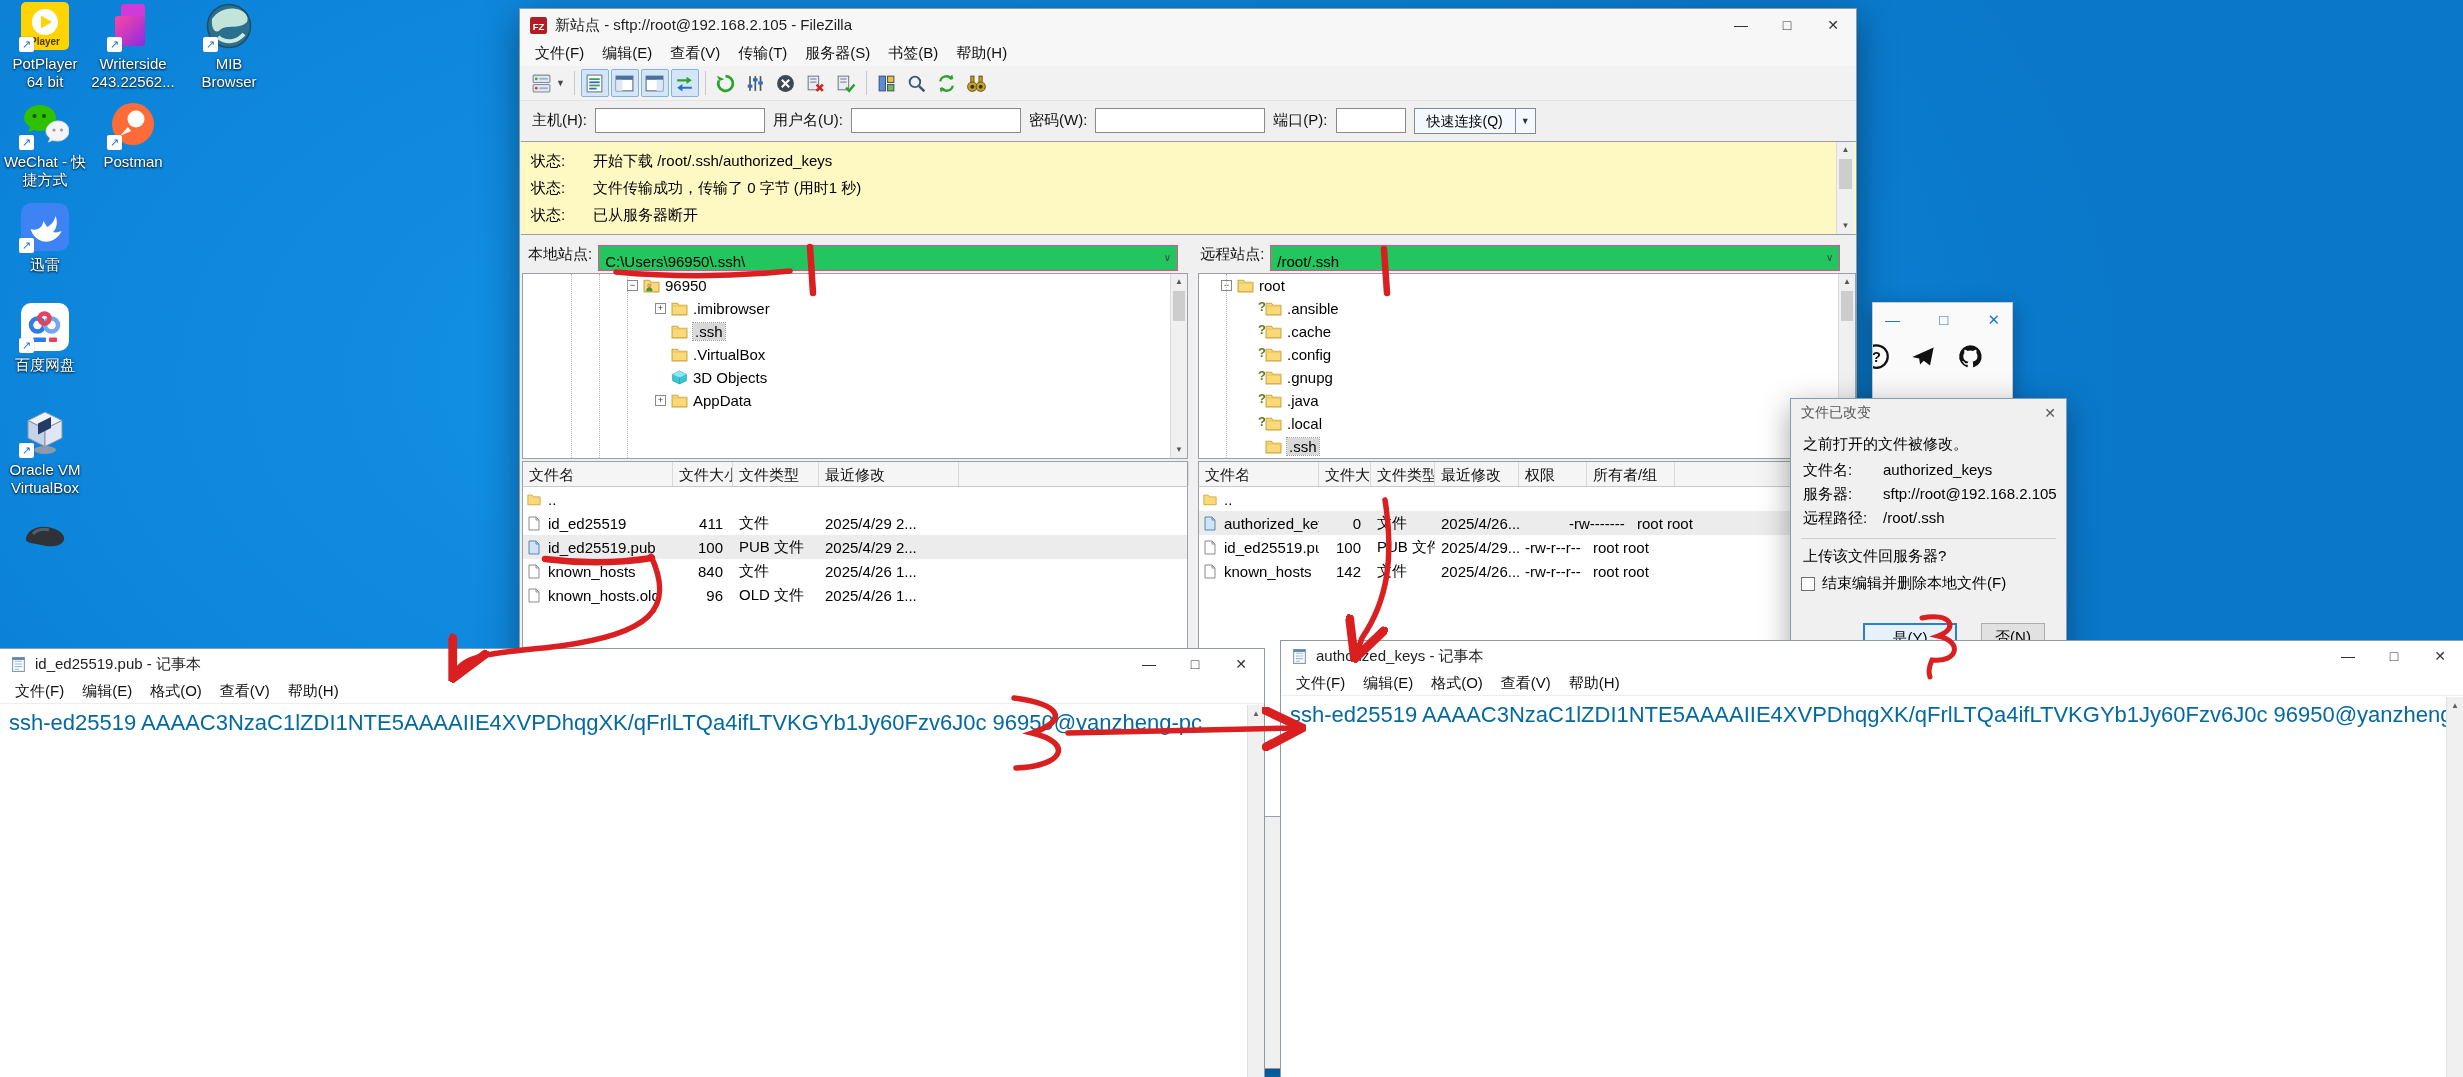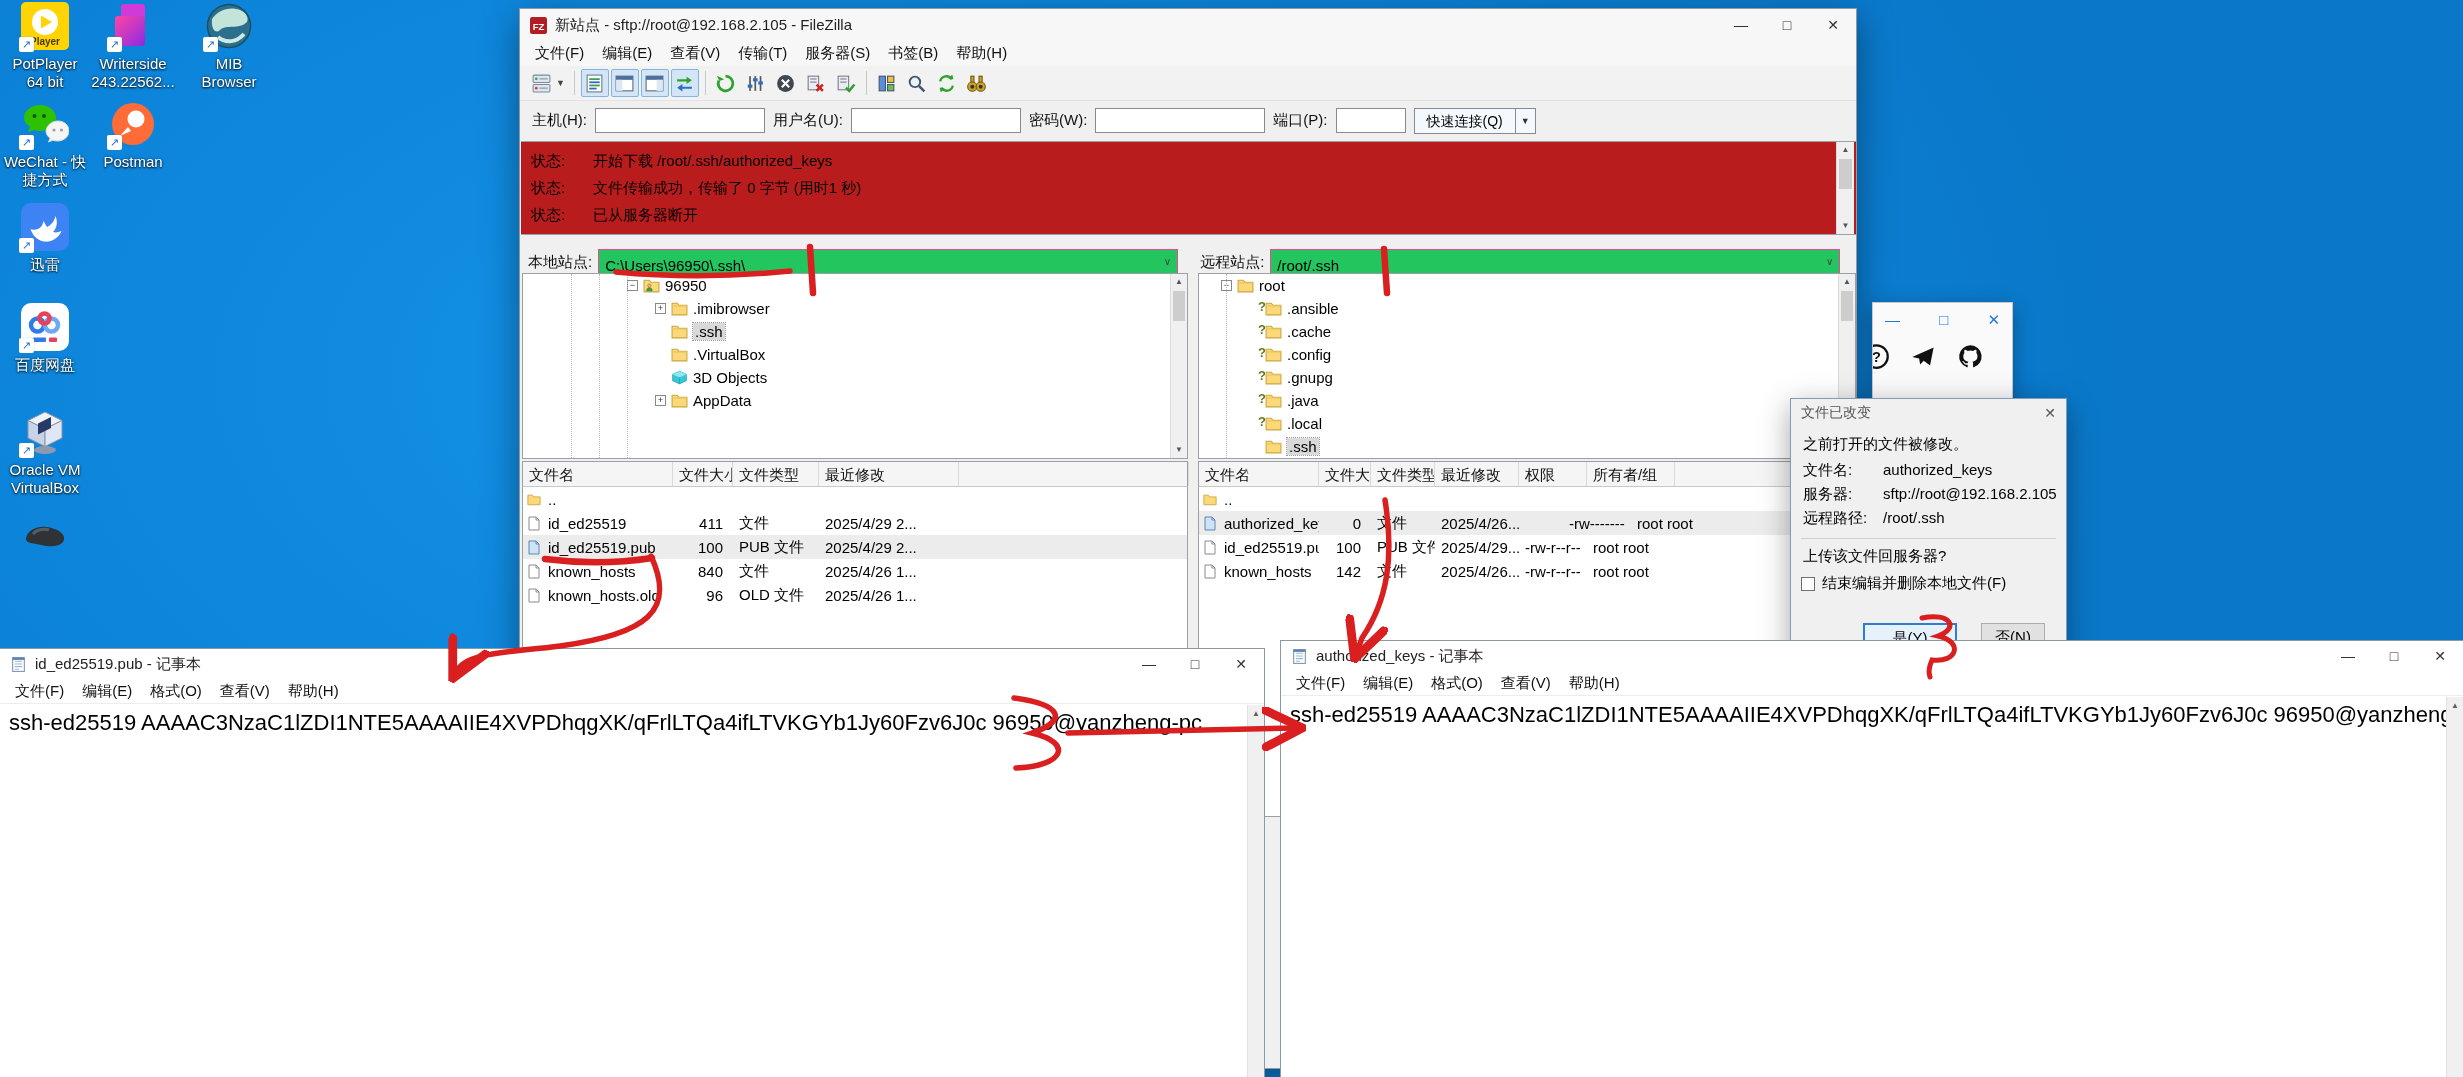--- a/index.html
+++ b/index.html
@@ -43,7 +43,7 @@
   .qbtn { height:26px; display:flex; }
   .qbtn .main { border:1px solid #8a8a8a; background:#f4f9ff; font-size:14px; padding:0 12px; line-height:24px; }
   .qbtn .drop { border:1px solid #8a8a8a; border-left:none; background:#f4f9ff; width:20px; text-align:center; font-size:9px; line-height:24px; color:#333; }
-  #fz-log { position:absolute; left:1px; top:132px; width:1335px; height:94px; background:#b91c1c;
+  #fz-log { position:absolute; left:1px; top:132px; width:1335px; height:94px; background:#fef9c3;
     border-top:1px solid #9aa0a6; border-bottom:1px solid #9aa0a6; padding:5px 0 0 10px; }
   #fz-log .lrow { display:flex; font-size:15px; line-height:27px; color:#000; }
   #fz-log .pre { width:62px; flex:none; }

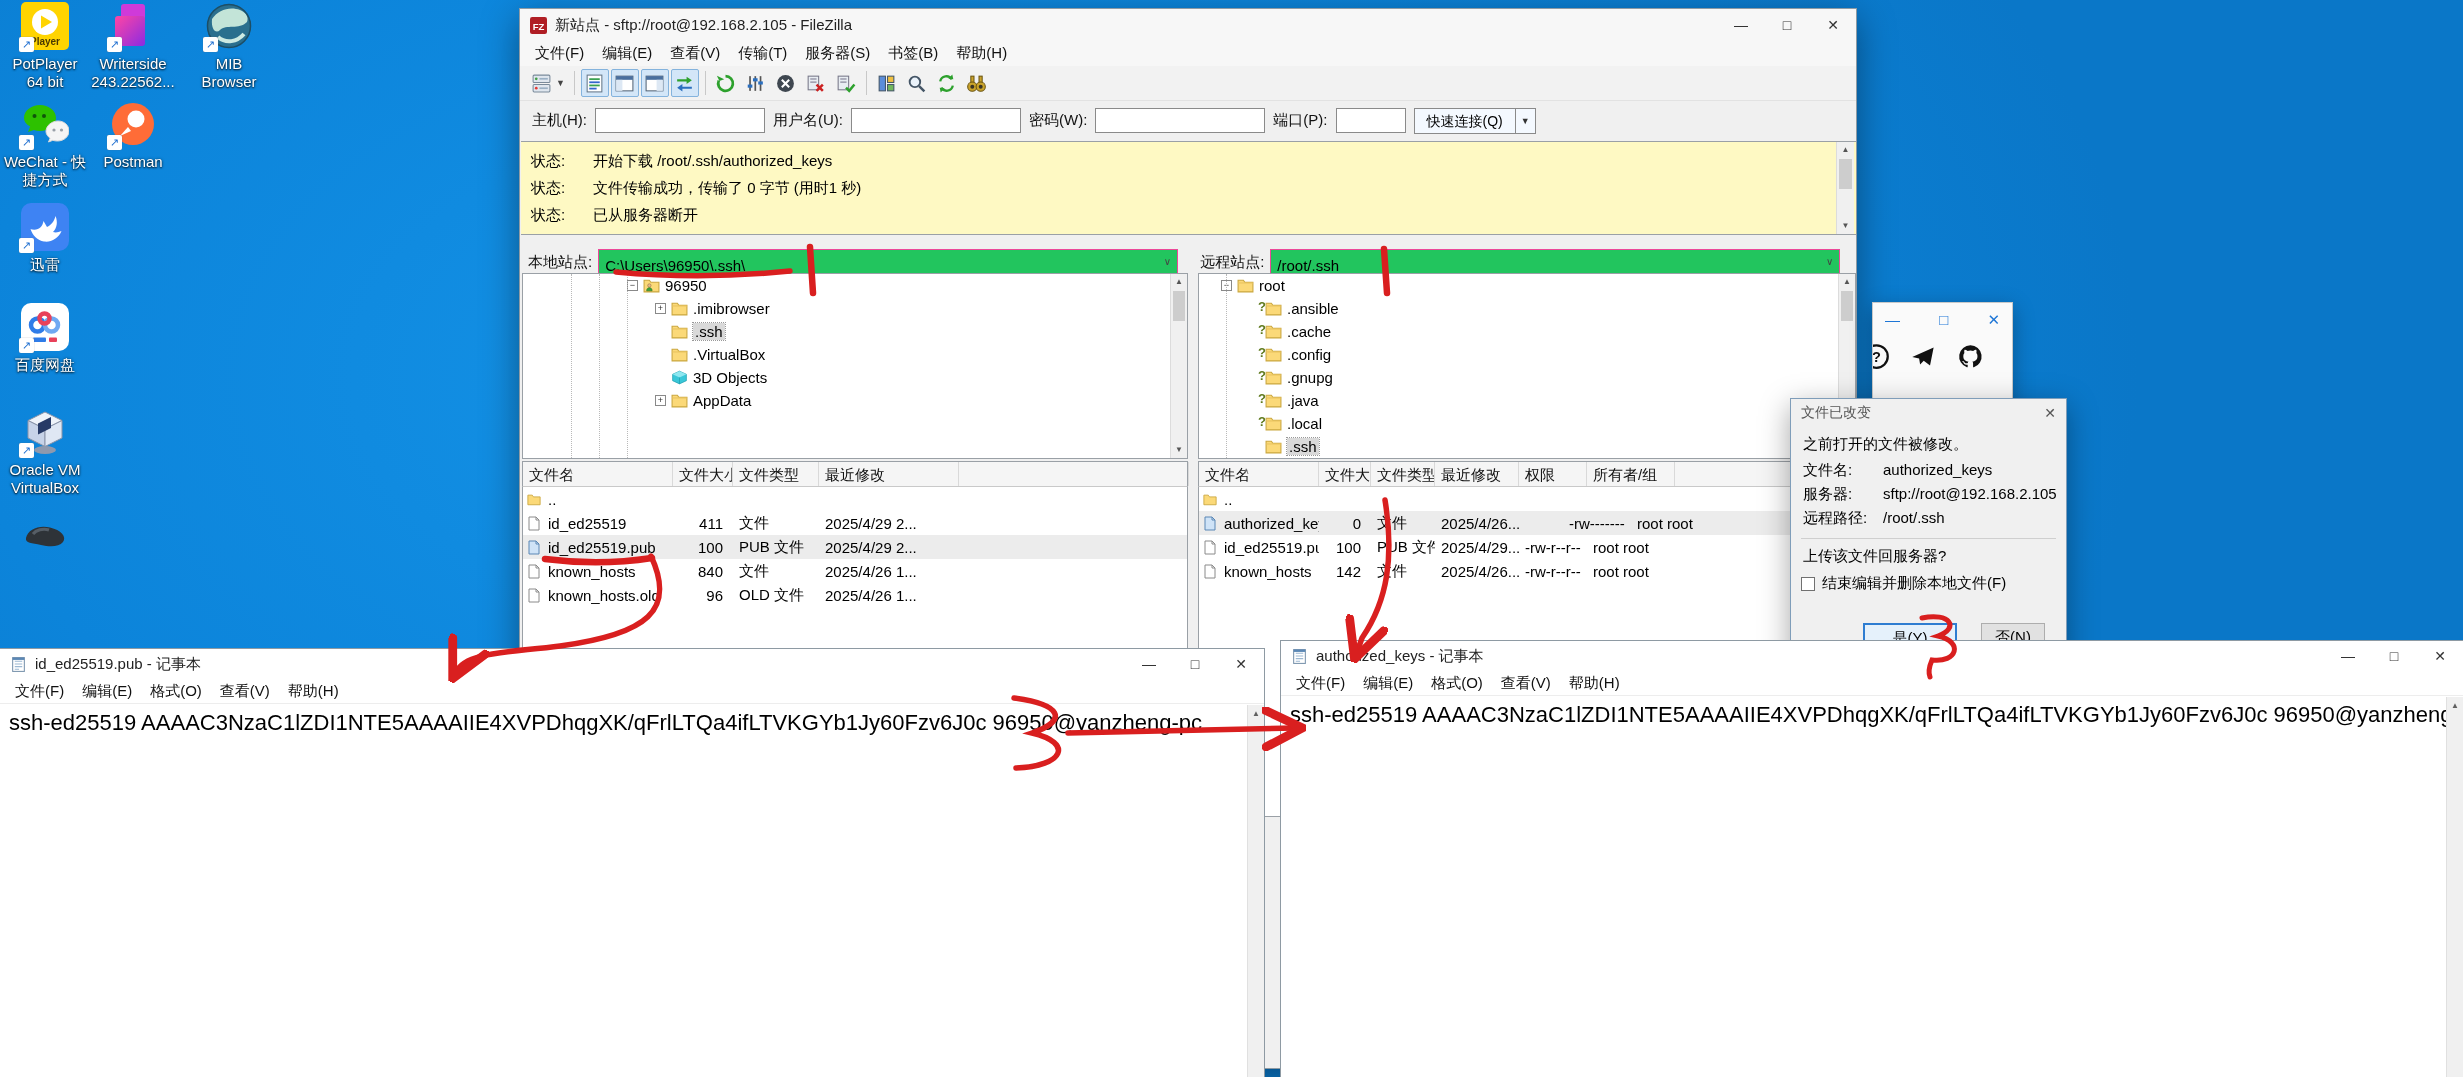--- a/index.html
+++ b/index.html
@@ -50,7 +50,7 @@
   .sb { position:absolute; background:#f0f0f0; border-left:1px solid #dcdcdc; }
   .sb .ar { height:16px; font-size:8px; color:#555; text-align:center; line-height:16px; }
   .sb .thumb { margin:1px 2px; height:30px; background:#cdcdcd; }
-  #fz-siterow { position:absolute; left:0; top:236px; width:1338px; height:34px; display:flex; align-items:center; }
+  #fz-siterow { position:absolute; left:0; top:236px; width:1338px; height:34px; display:flex; align-items:flex-start; }
   .sitelabel { font-size:15px; color:#111; flex:none; }
   .combo { position:relative; height:26px; background:#22c55e; border:1px solid #ec4899; font-size:15px;
     line-height:24px; padding:4px 24px 0 6px; white-space:nowrap; overflow:hidden; }

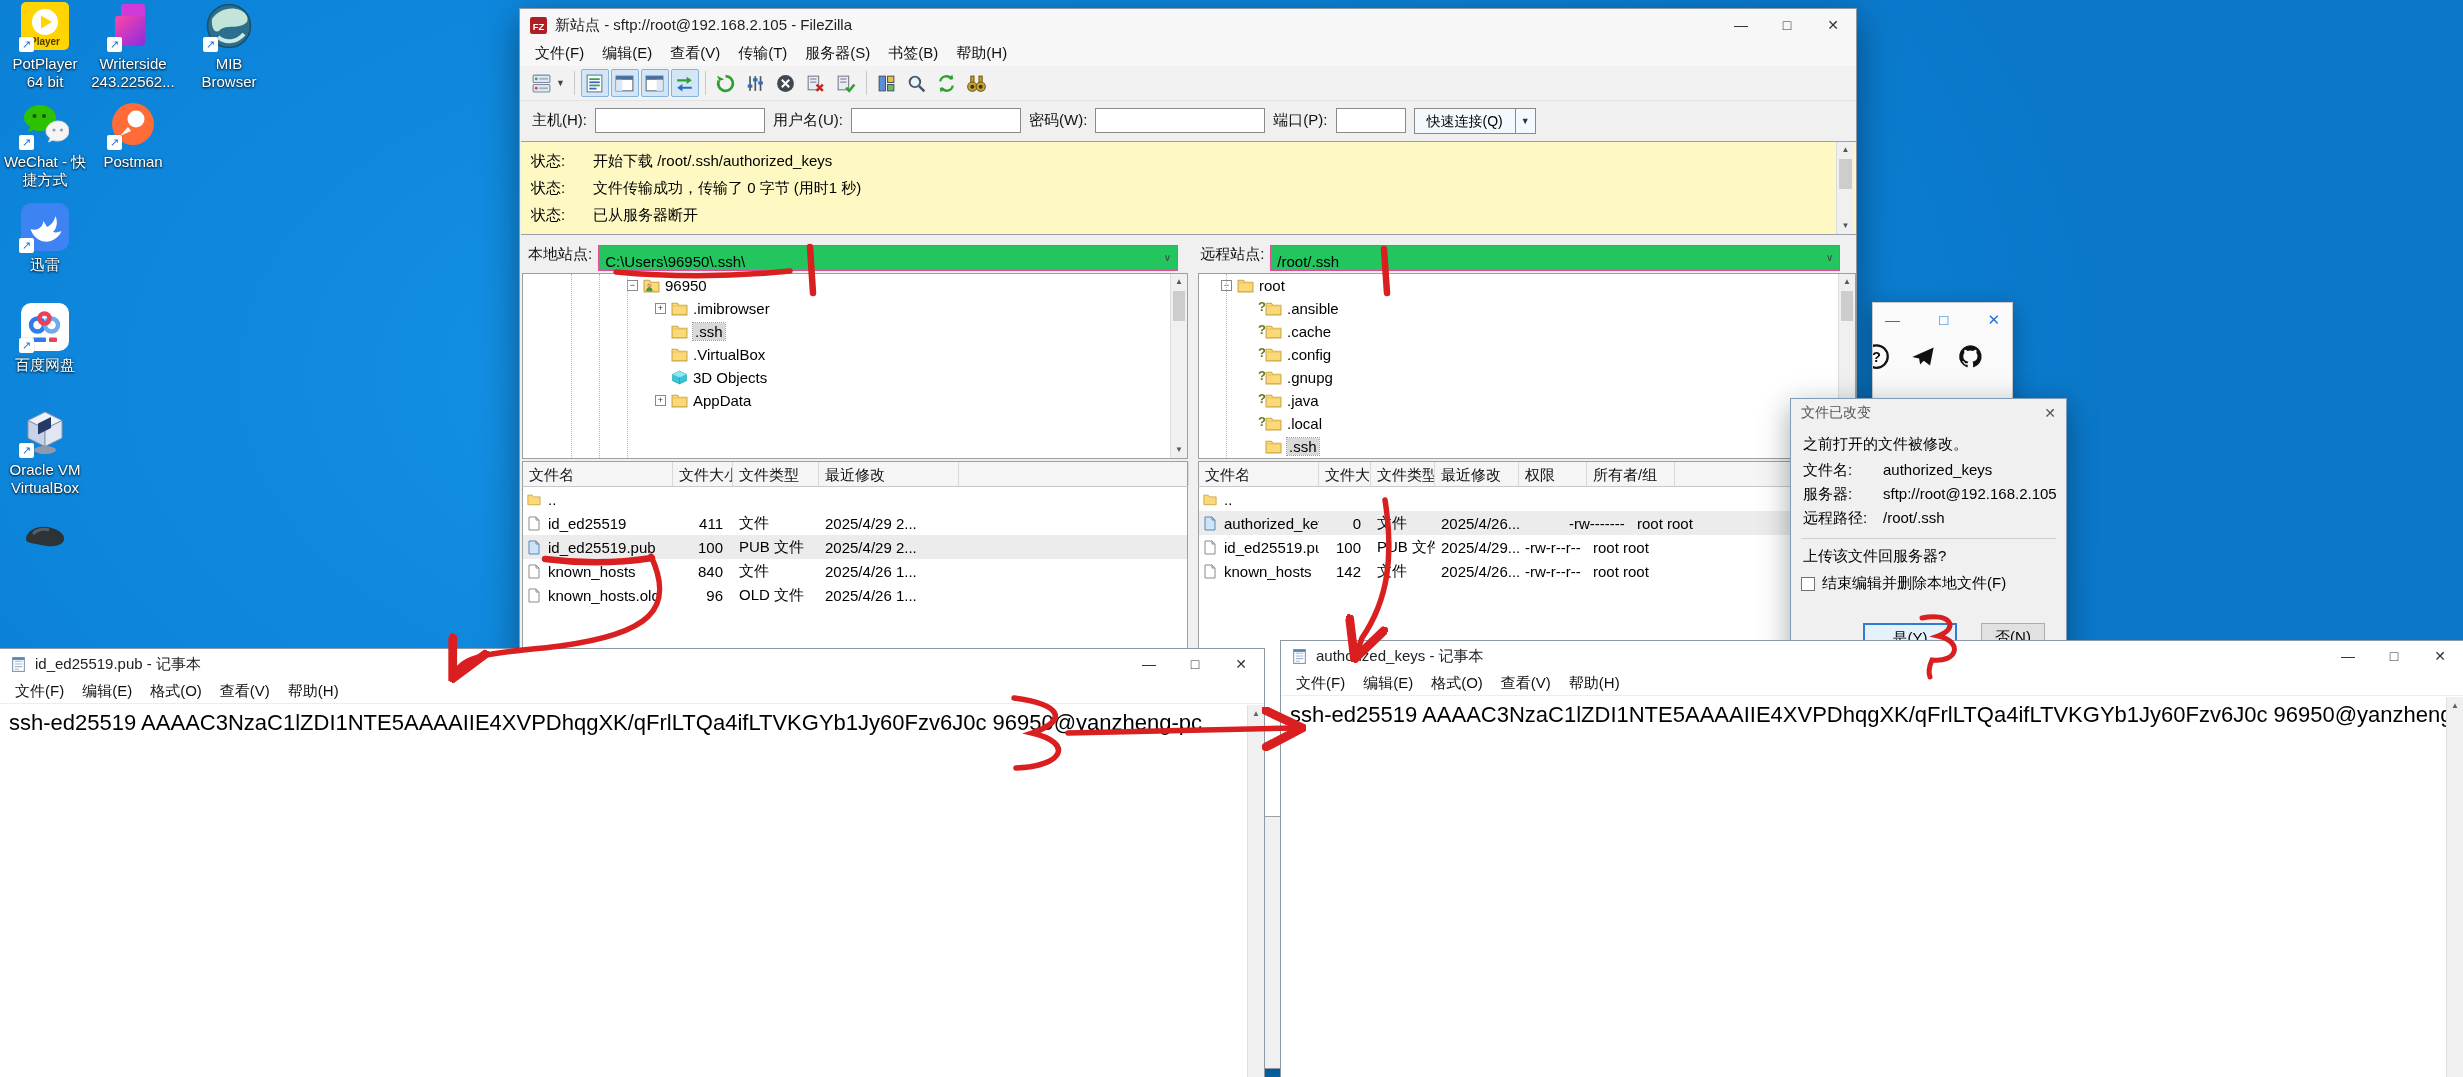--- a/index.html
+++ b/index.html
@@ -109,7 +109,7 @@
   .notepad .tbar { background:#fff; }
   .notepad .menubar { background:#fff; border-bottom:1px solid #ededed; }
   .notepad .content { position:absolute; left:0; right:17px; top:56px; bottom:0; background:#fff;
-    font-size:22px; color:#000000; padding:5px 0 0 9px; white-space:pre; overflow:hidden; }
+    font-size:22px; color:#0369a1; padding:5px 0 0 9px; white-space:pre; overflow:hidden; }
   #np-left  { left:-1px; top:648px; width:1266px; height:430px; position:absolute; border:1px solid #8e9aa3; }
   #np-right { left:1280px; top:640px; width:1184px; height:438px; position:absolute; border:1px solid #8e9aa3; }
   .npsb { position:absolute; right:0; top:56px; bottom:0; width:17px; background:#f0f0f0; border-left:1px solid #e0e0e0; }

